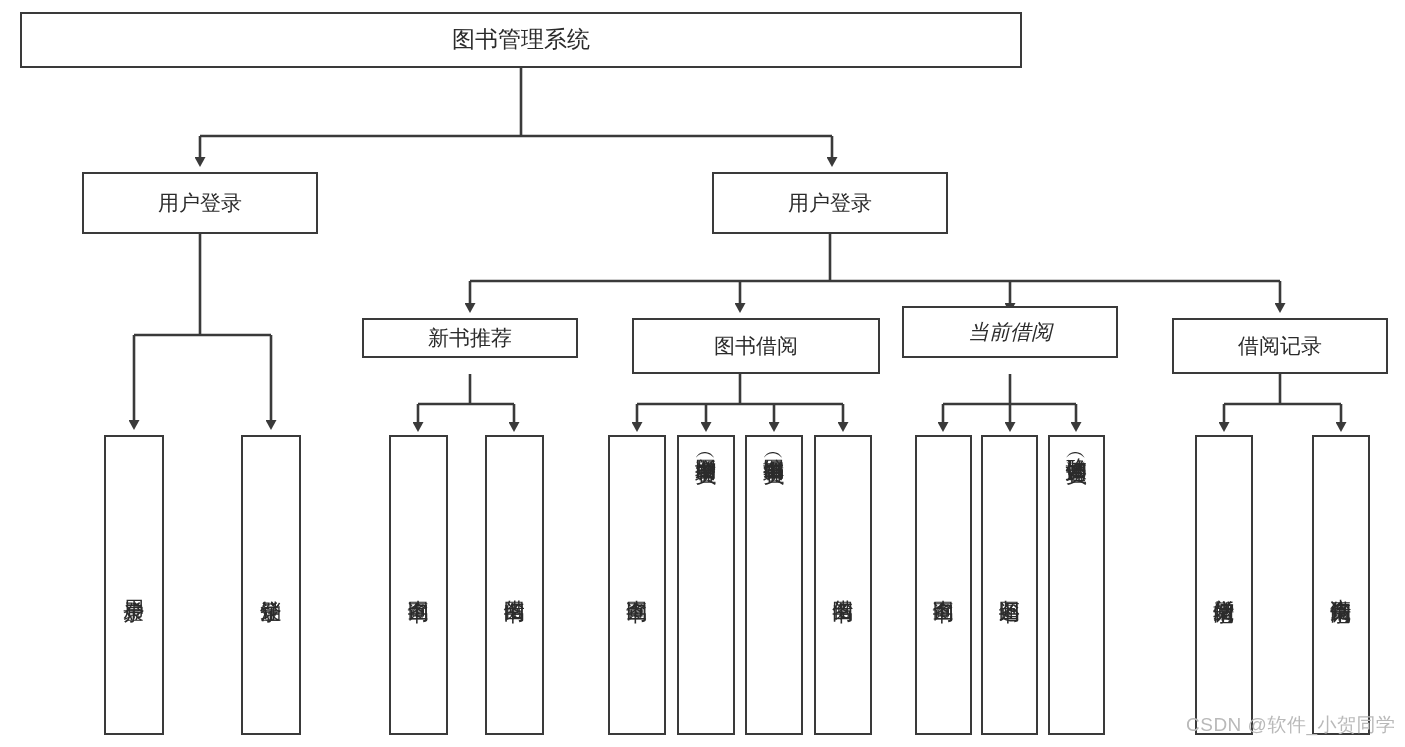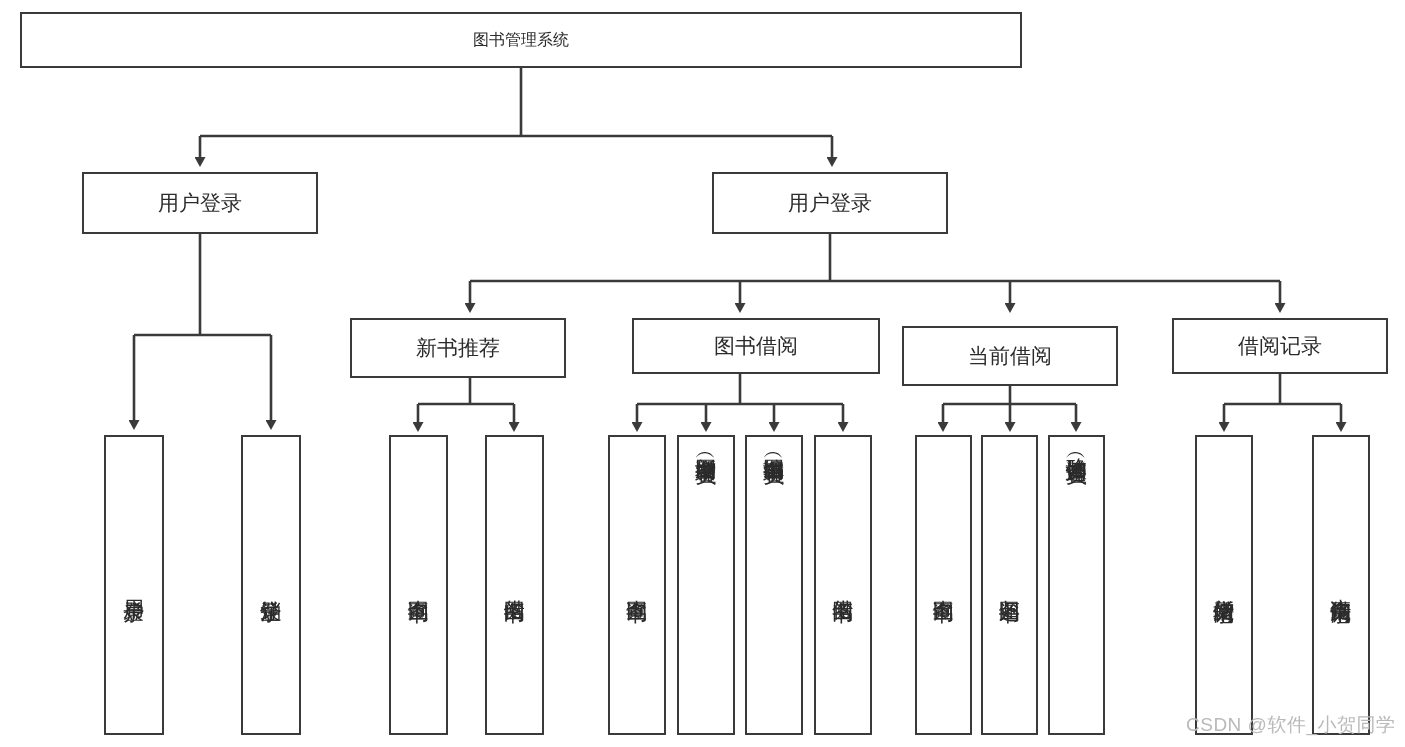--- a/index.html
+++ b/index.html
@@ -41,7 +41,7 @@
     white-space: nowrap;
   }
   .node-root {
-    font-size: 16px;
+    font-size: 23px;
   }
   .node-v {
     writing-mode: vertical-rl;

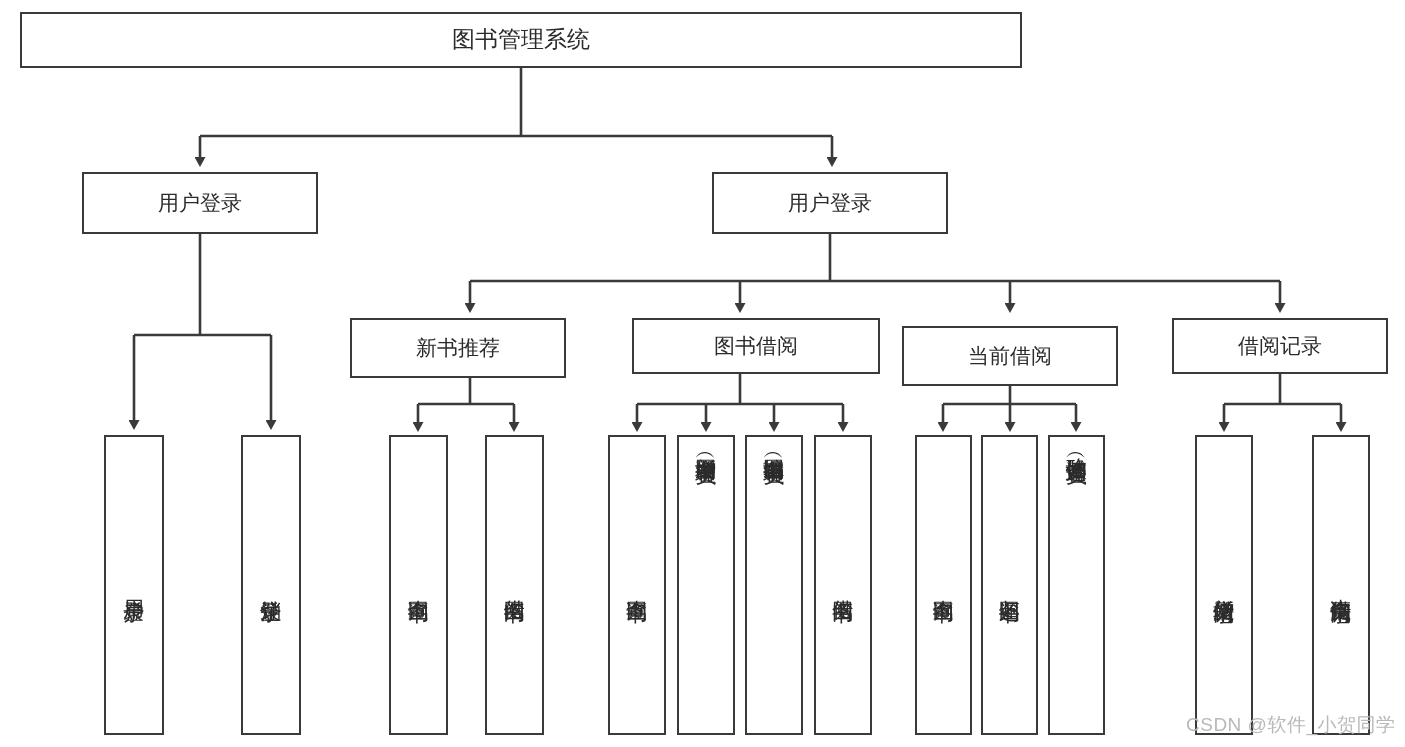--- a/index.html
+++ b/index.html
@@ -137,7 +137,7 @@
     <span class="label">用户登录</span>
   </div>
 
-  <div class="node node-h" style="left:350px; top:318px; width:216px; height:60px;">
+  <div class="node node-h" style="left:362px; top:318px; width:216px; height:40px;">
     <span class="label">新书推荐</span>
   </div>
   <div class="node node-h" style="left:632px; top:318px; width:248px; height:56px;">

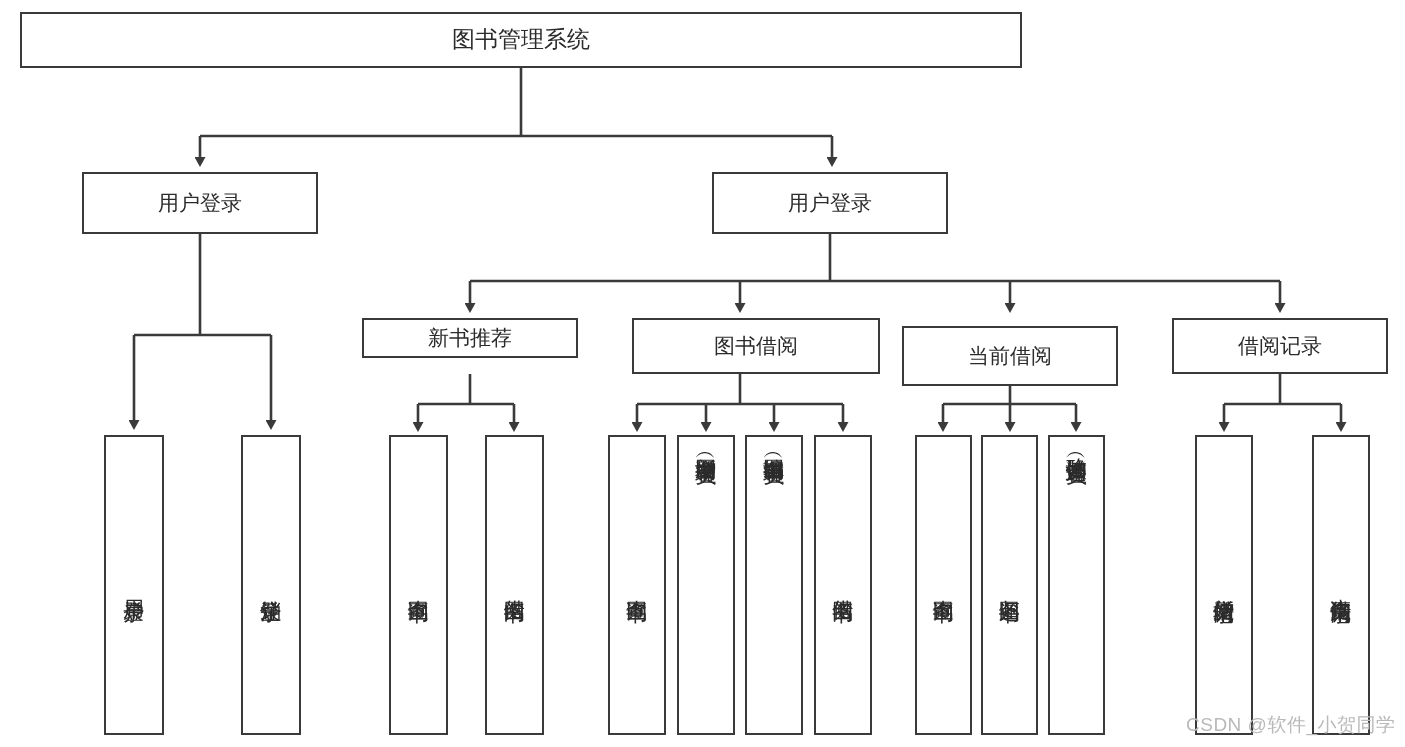--- a/index.html
+++ b/index.html
@@ -143,7 +143,7 @@
   <div class="node node-h" style="left:632px; top:318px; width:248px; height:56px;">
     <span class="label">图书借阅</span>
   </div>
-  <div class="node node-h" style="left:902px; top:326px; width:216px; height:60px;">
+  <div class="node node-h" style="left:902px; top:306px; width:216px; height:52px;font-style:italic;">
     <span class="label">当前借阅</span>
   </div>
   <div class="node node-h" style="left:1172px; top:318px; width:216px; height:56px;">

